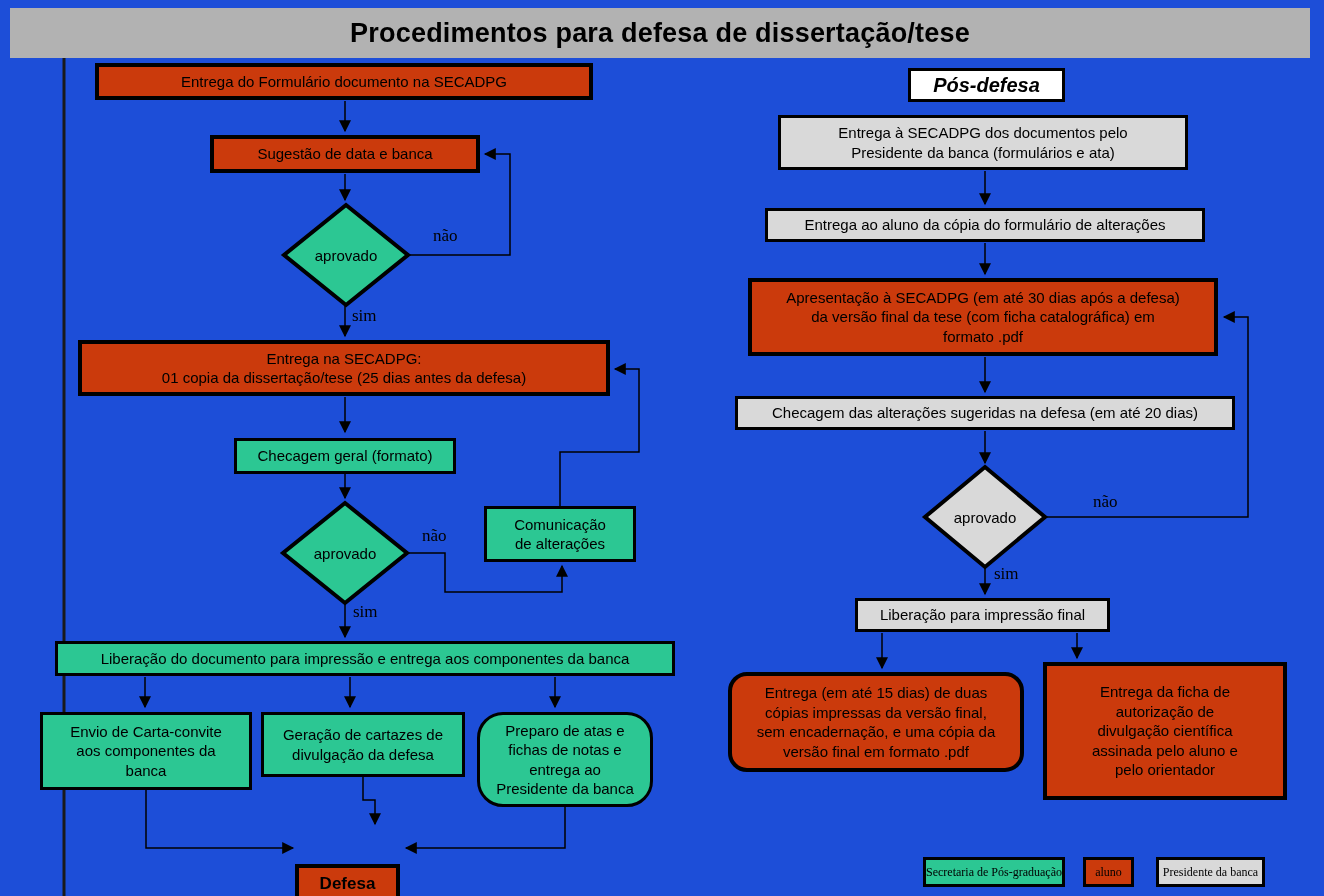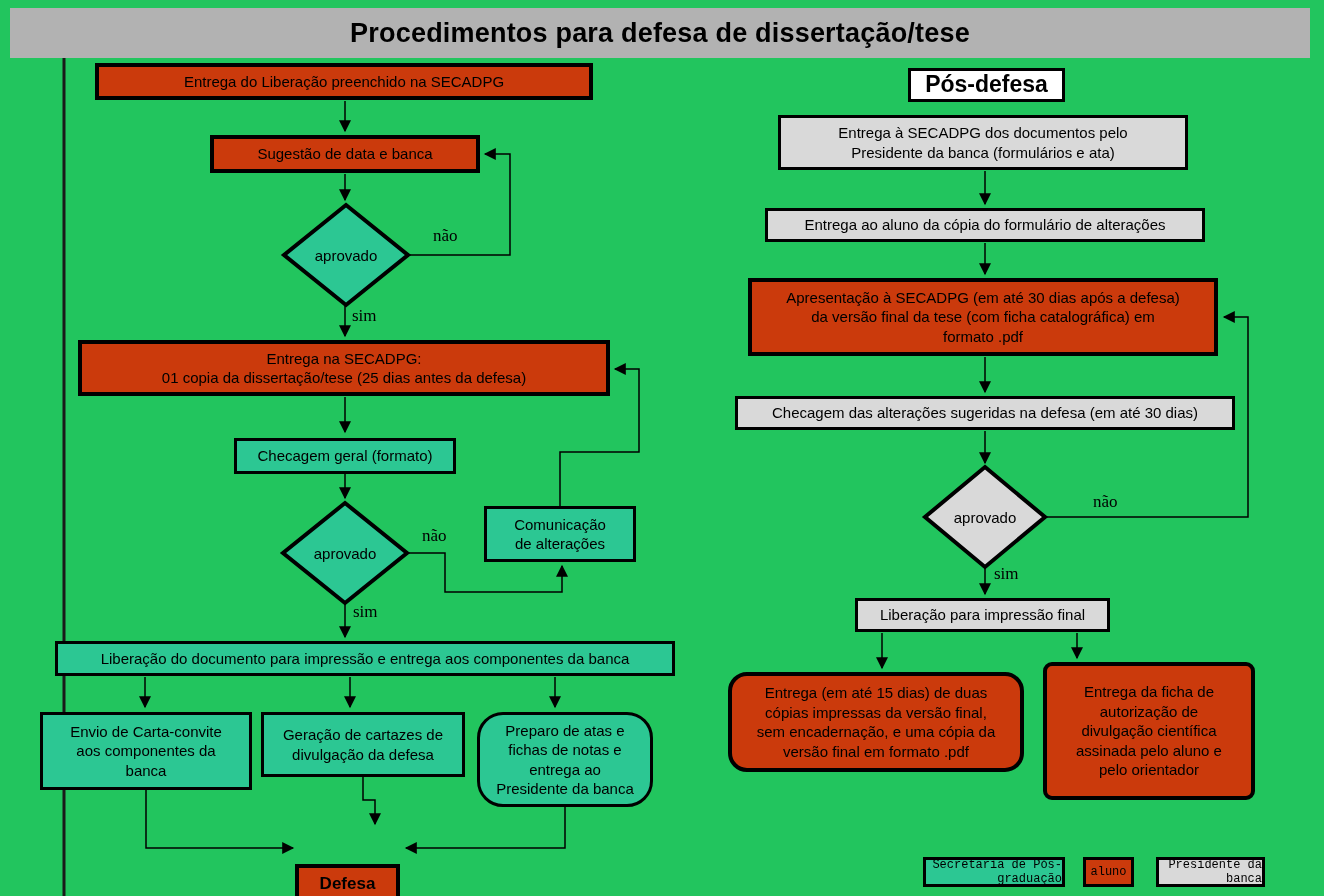--- a/index.html
+++ b/index.html
@@ -4,7 +4,7 @@
 <style>
   html,body{margin:0;padding:0;background:#fff;}
   #stage{
-    position:relative;width:1324px;height:896px;background:#22c55e;overflow:hidden;
+    position:relative;width:1324px;height:896px;background:#1d4ed8;overflow:hidden;
     font-family:"Liberation Sans",sans-serif;color:#000;
   }
   #connectors{position:absolute;left:0;top:0;z-index:0;}

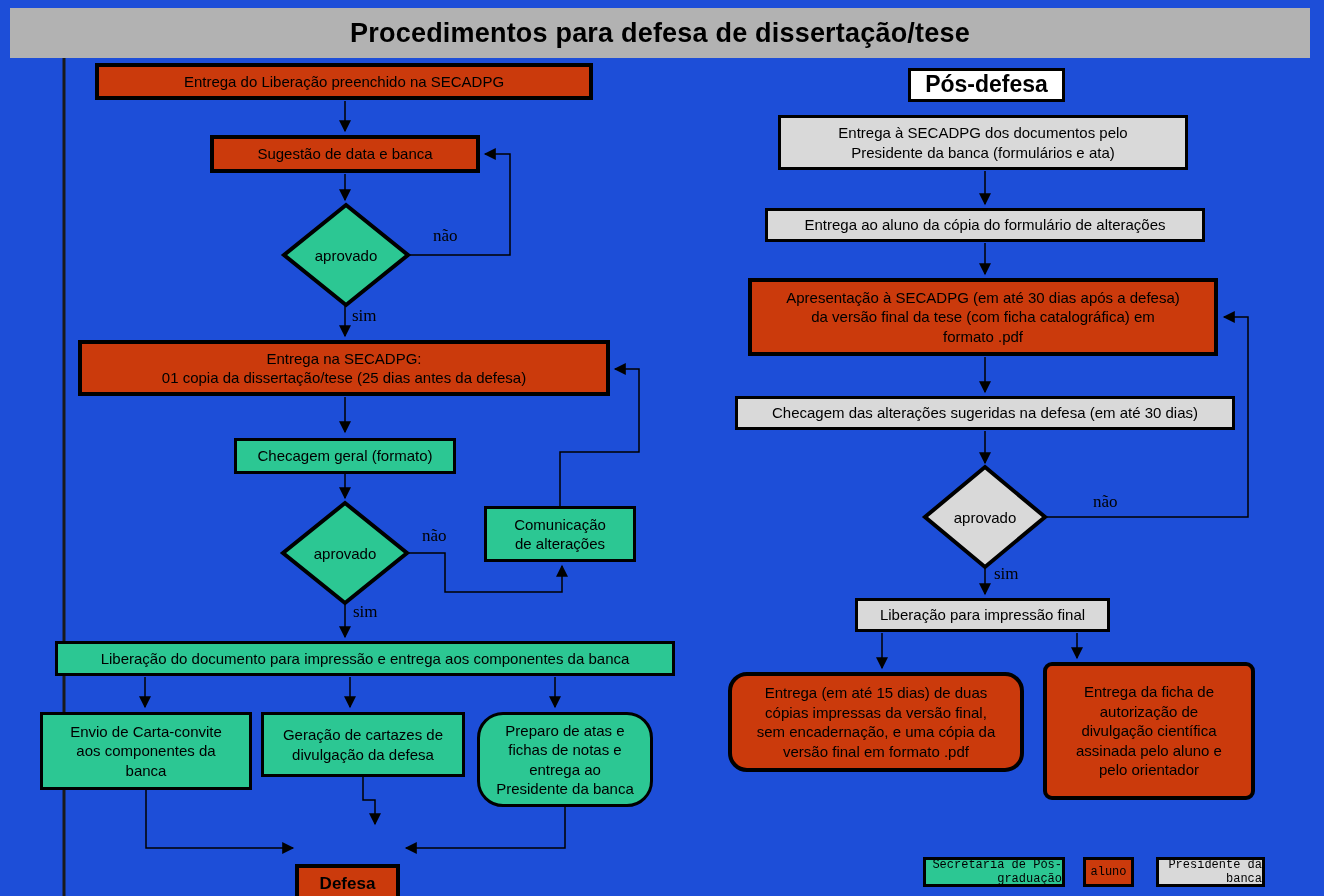--- a/index.html
+++ b/index.html
@@ -89,7 +89,7 @@
     <span>Procedimentos para defesa de dissertação/tese</span>
   </div>
 
-  <div class="node red" style="left:95px;top:63px;width:498px;height:37px;">Entrega do Liberação preenchido na SECADPG</div>
+  <div class="node red" style="left:95px;top:63px;width:498px;height:37px;">Entrega do Formulário documento na SECADPG</div>
   <div class="node red" style="left:210px;top:135px;width:270px;height:38px;">Sugestão de data e banca</div>
   <div class="decision-label" style="left:284px;top:205px;width:124px;height:100px;">aprovado</div>
   <div class="node red" style="left:78px;top:340px;width:532px;height:56px;">Entrega na SECADPG:

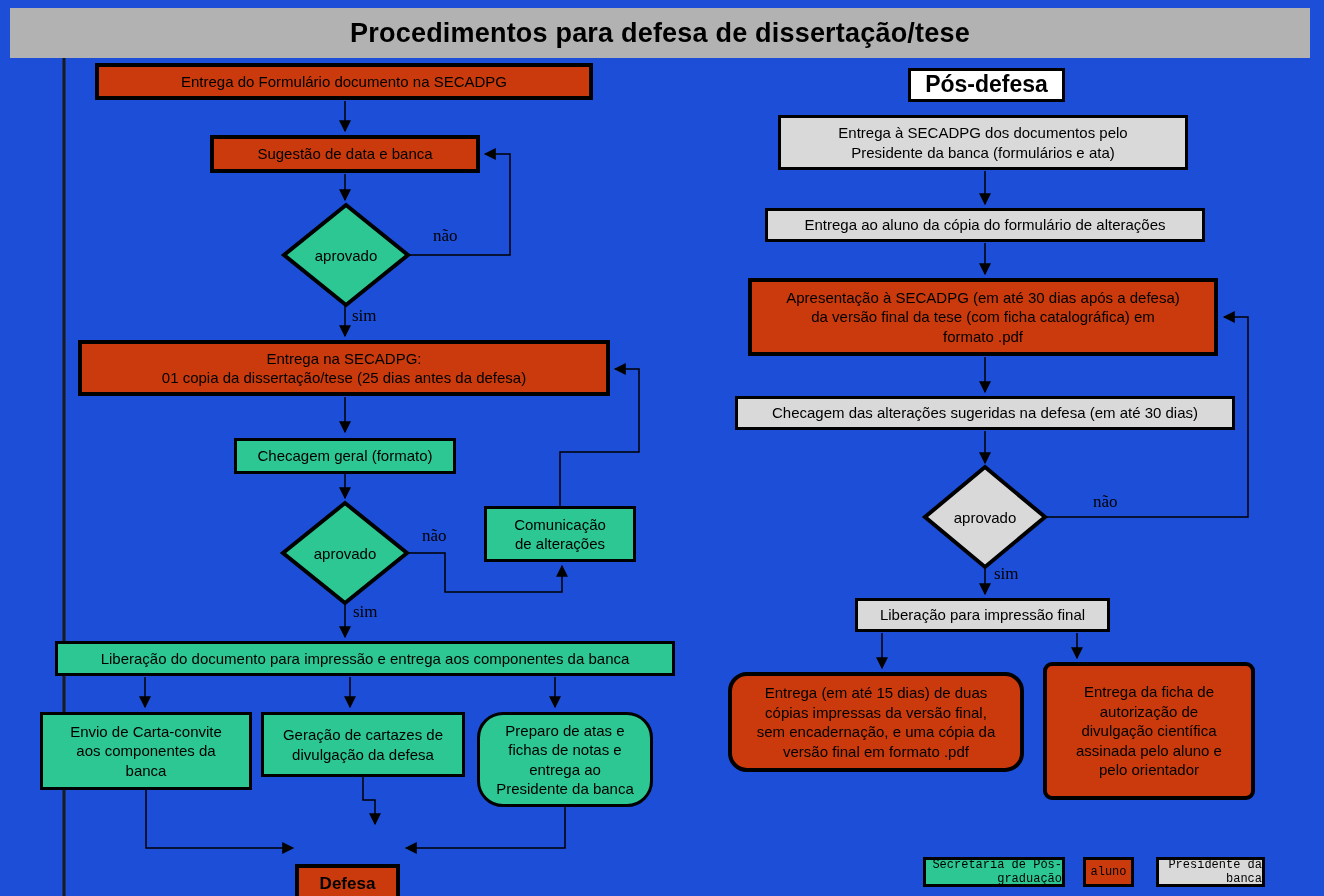--- a/index.html
+++ b/index.html
@@ -24,7 +24,7 @@
   .gray{background:var(--presidente-gray,#d9d9d9);border:3px solid #000;}
   .white{background:#ffffff;border:3px solid #000;}
   .bold{font-weight:bold;margin-top:36px;}
-  .heading{font-size:23px;font-weight:bold;}
+  .heading{font-size:20px;font-weight:bold;font-style:italic;}
   .decision-label{
     position:absolute;z-index:2;display:flex;align-items:center;justify-content:center;
     font-size:15px;

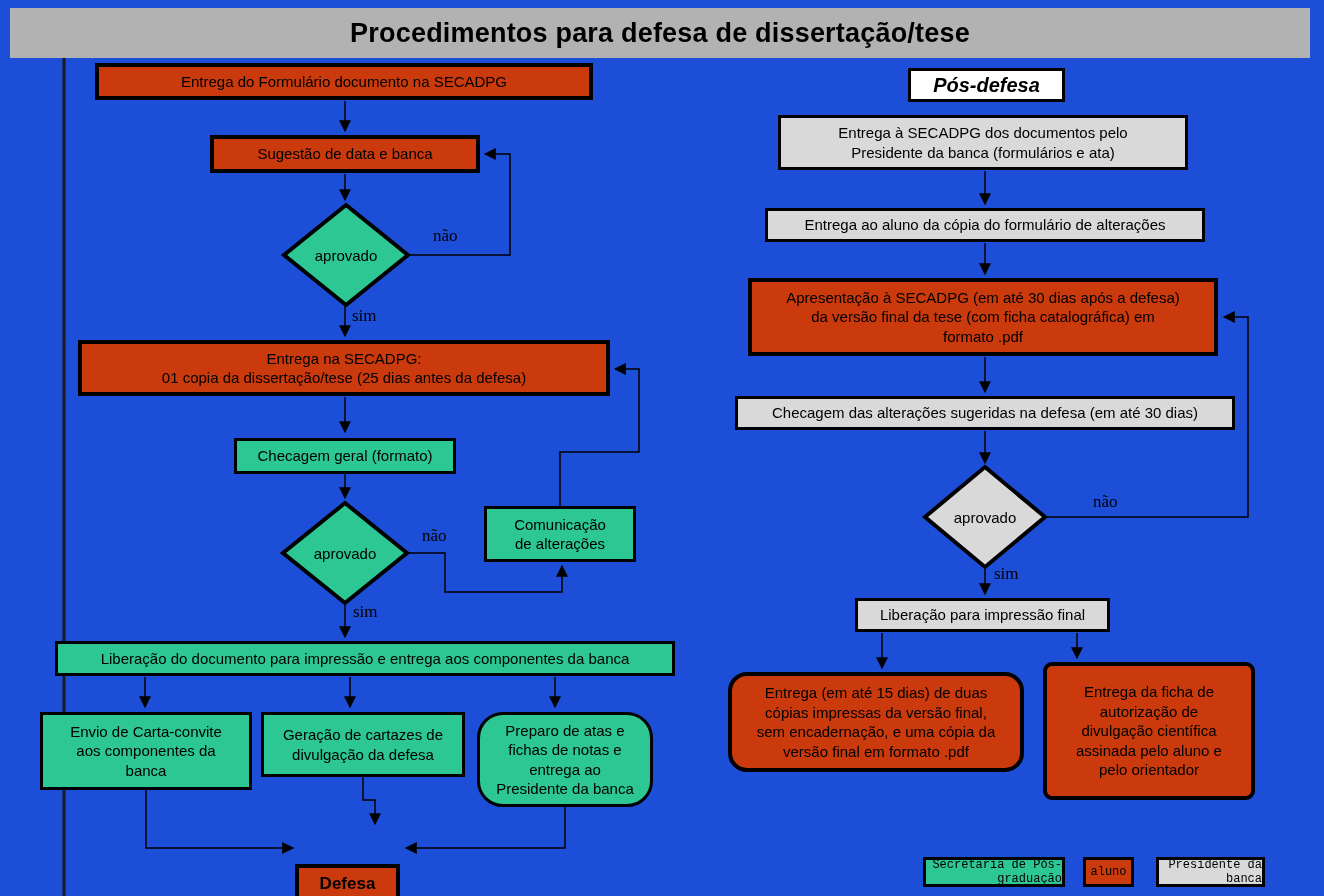--- a/index.html
+++ b/index.html
@@ -117,7 +117,7 @@
   <div class="node red" style="left:748px;top:278px;width:470px;height:78px;">Apresentação à SECADPG (em até 30 dias após a defesa)
 da versão final da tese (com ficha catalográfica) em
 formato .pdf</div>
-  <div class="node gray" style="left:735px;top:396px;width:500px;height:34px;">Checagem das alterações sugeridas na defesa (em até 30 dias)</div>
+  <div class="node gray" style="left:735px;top:396px;width:500px;height:34px;">Checagem das alterações sugeridas na defesa (em até 20 dias)</div>
   <div class="decision-label" style="left:925px;top:467px;width:120px;height:100px;">aprovado</div>
   <div class="node gray" style="left:855px;top:598px;width:255px;height:34px;">Liberação para impressão final</div>
   <div class="node red" style="left:728px;top:672px;width:296px;height:100px;border-radius:19px;">Entrega (em até 15 dias) de duas

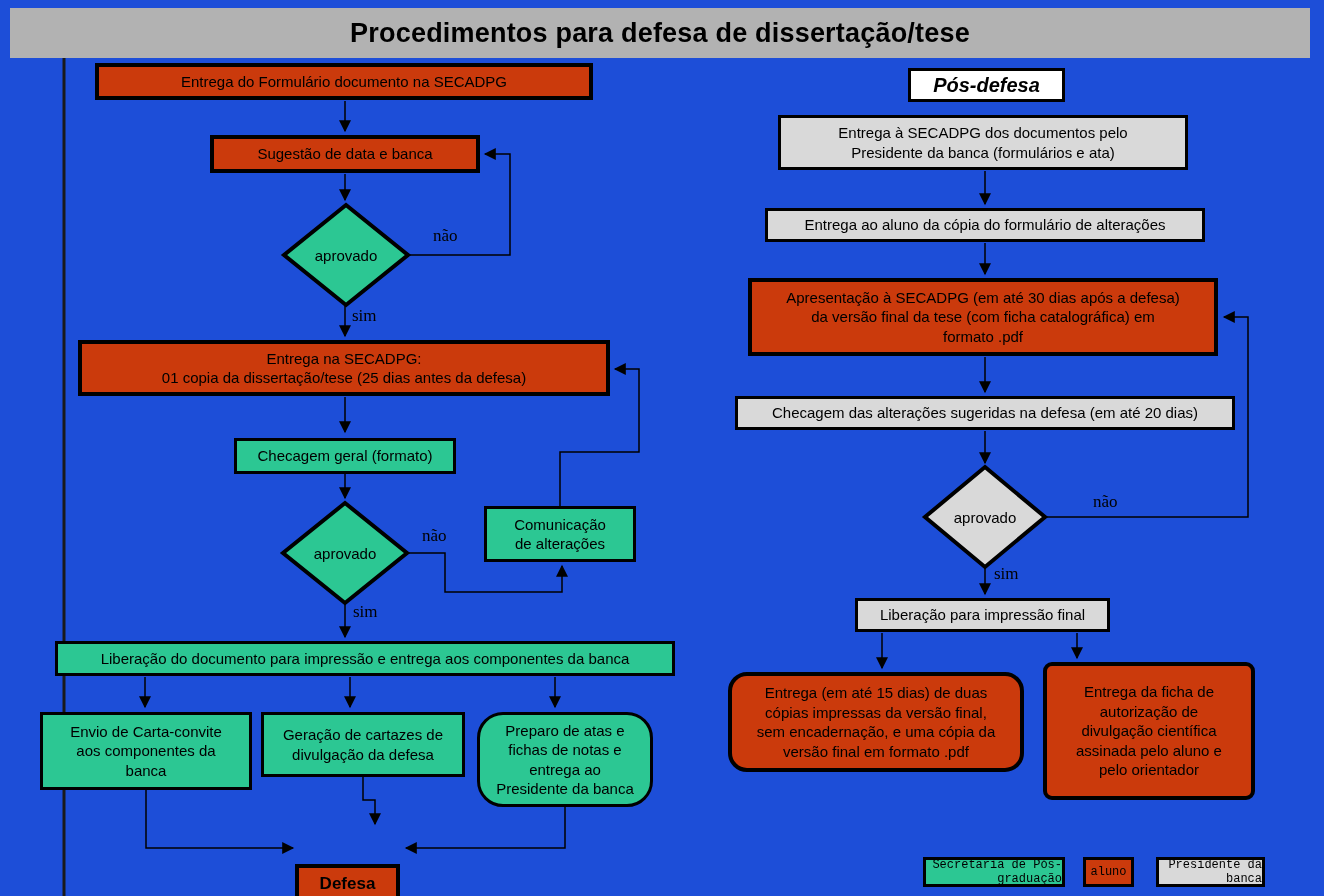--- a/index.html
+++ b/index.html
@@ -124,7 +124,7 @@
 cópias impressas da versão final,
 sem encadernação, e uma cópia da
 versão final em formato .pdf</div>
-  <div class="node red" style="left:1043px;top:662px;width:212px;height:138px;border-radius:9px;">Entrega da ficha de
+  <div class="node red" style="left:1043px;top:662px;width:244px;height:138px;">Entrega da ficha de
 autorização de
 divulgação científica
 assinada pelo aluno e

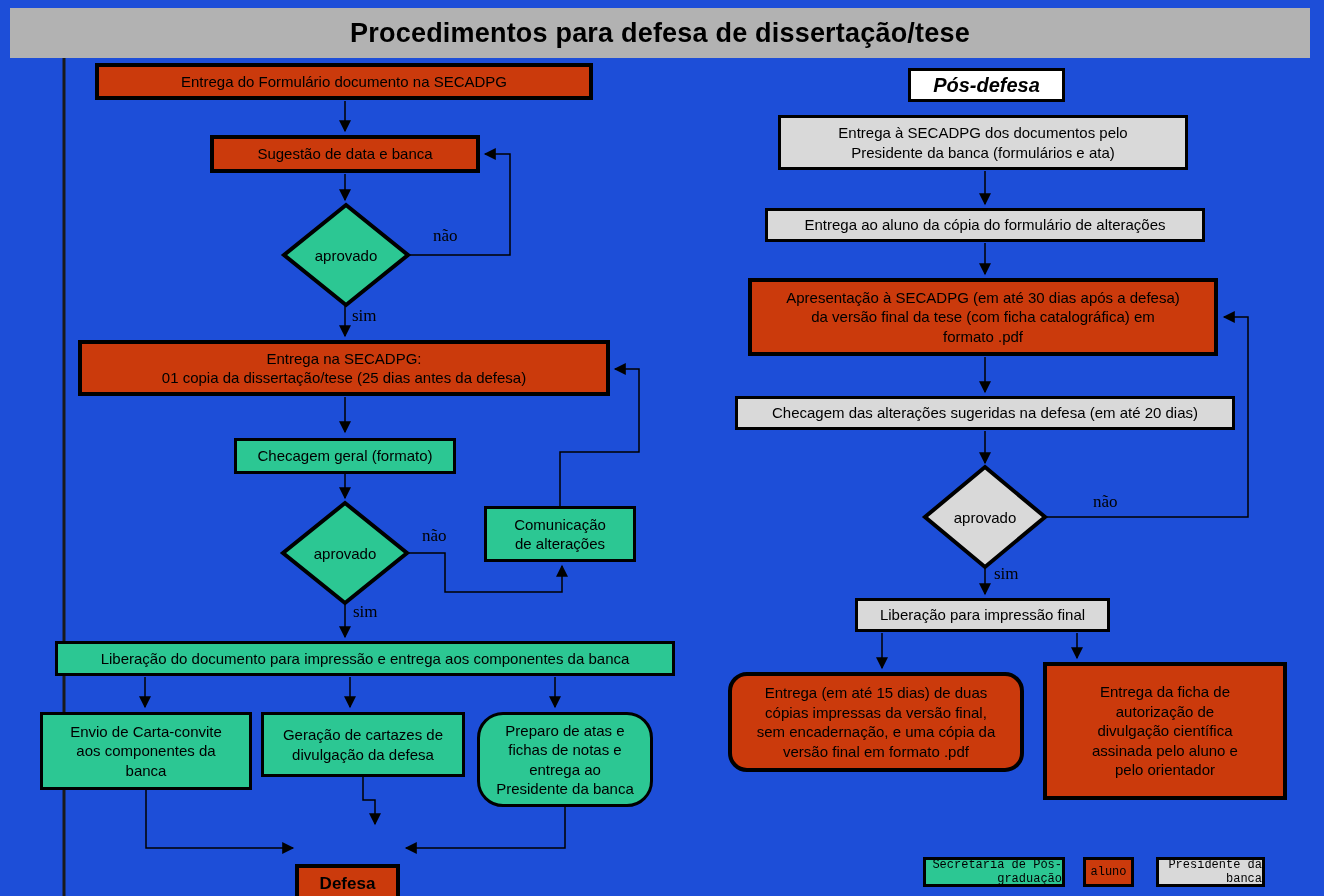--- a/index.html
+++ b/index.html
@@ -34,8 +34,8 @@
   }
   .legend-box{
     position:absolute;z-index:1;box-sizing:border-box;border:3px solid #000;
-    display:flex;align-items:center;justify-content:center;text-align:right;
-    font-family:Liberation Mono, monospace;font-size:12px;
+    display:flex;align-items:center;justify-content:center;text-align:center;
+    font-family:Liberation Serif, serif;font-size:12px;
   }
   polygon.green-d{fill:var(--secretaria-green,#2cc793);stroke:#000;stroke-width:4;}
   polygon.gray-d{fill:var(--presidente-gray,#d9d9d9);stroke:#000;stroke-width:4;}

